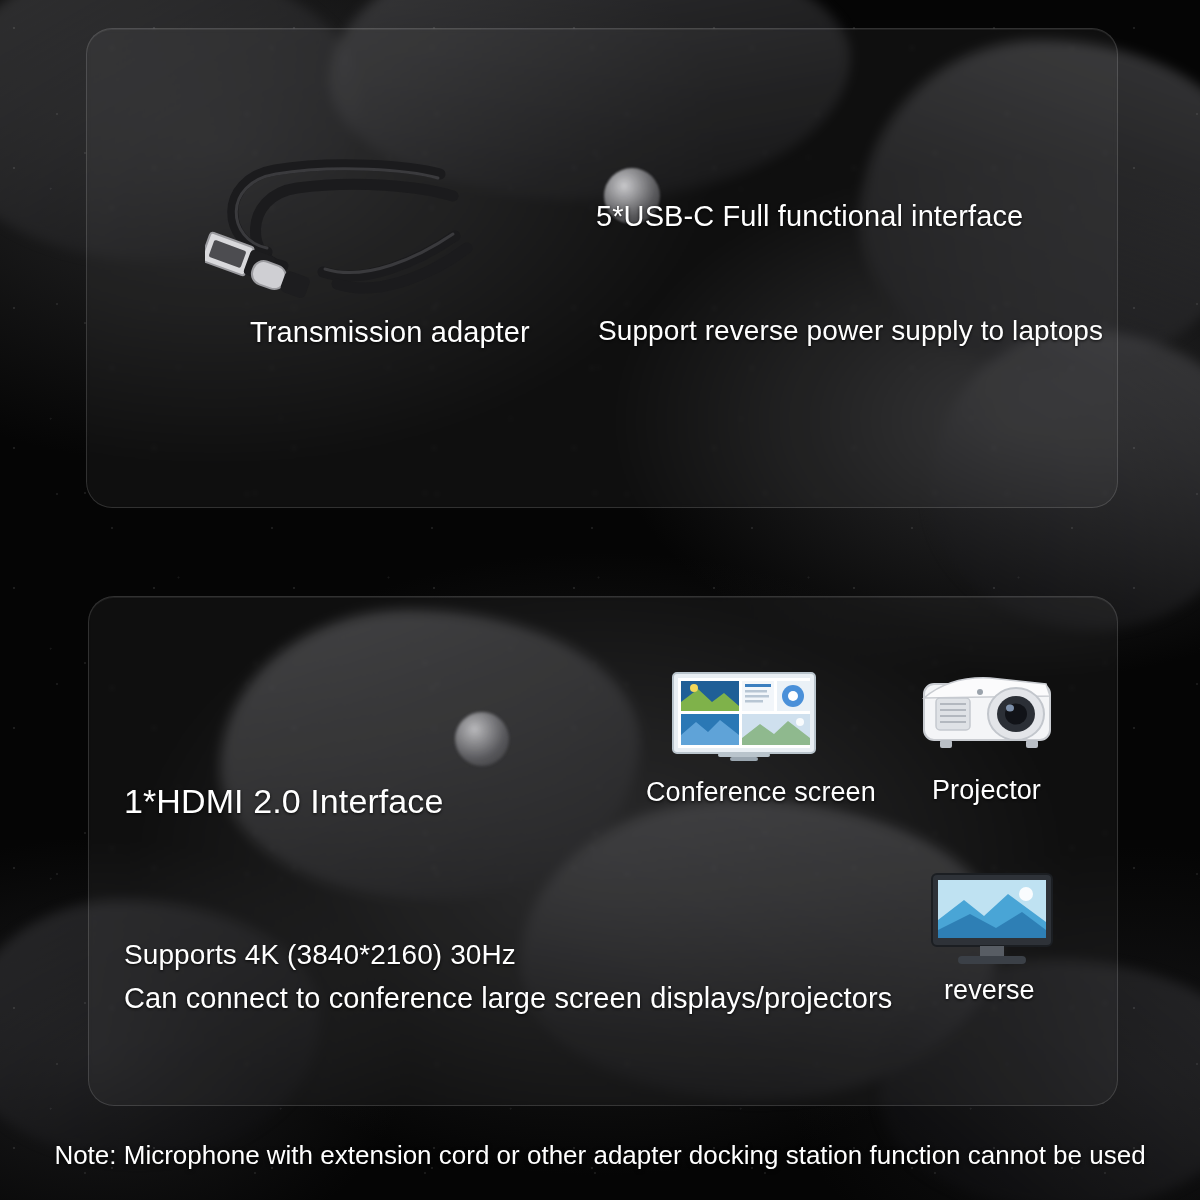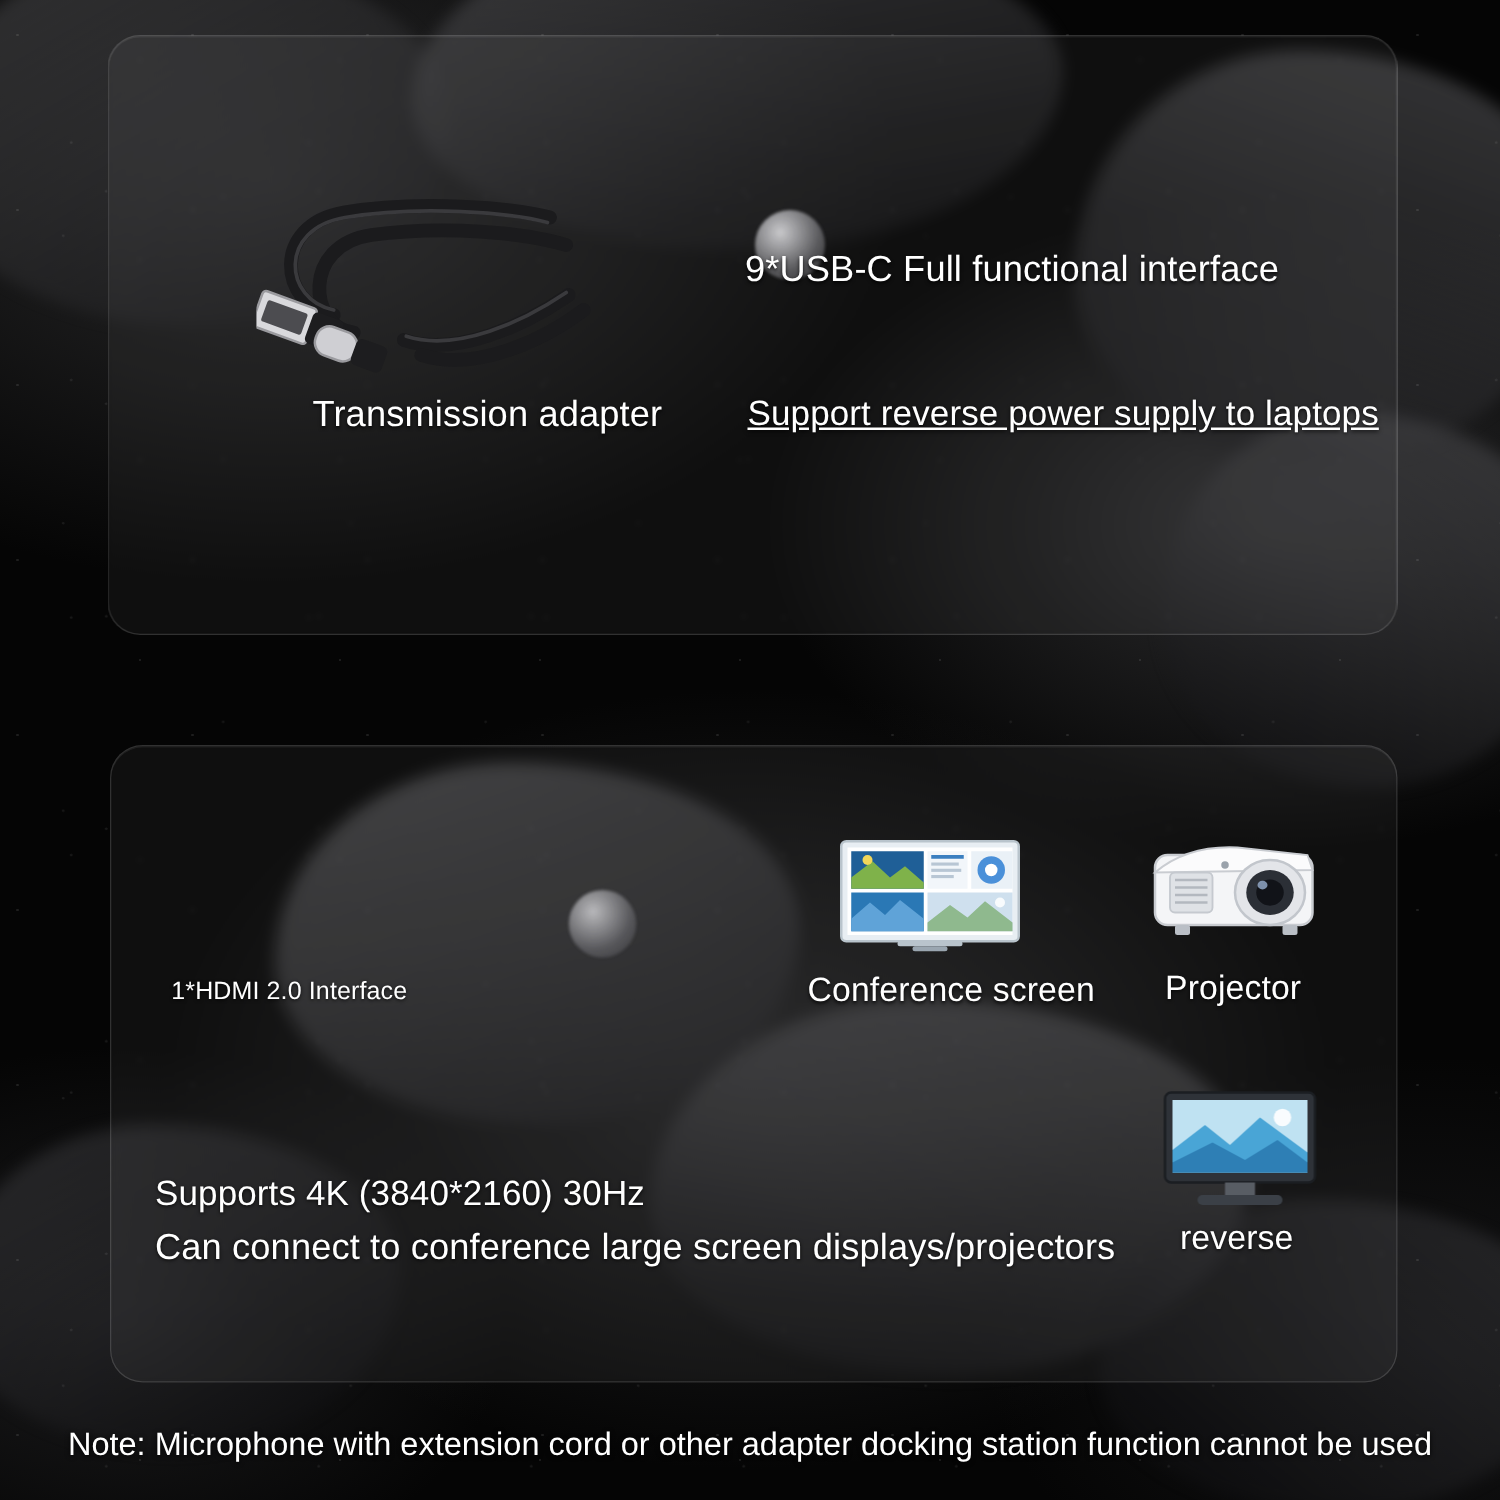--- a/index.html
+++ b/index.html
@@ -256,7 +256,7 @@
   </svg>
 
   <div class="label" id="transmission-adapter-label">Transmission adapter</div>
-  <div class="label" id="usbc-interface-label">9*USB-C Full functional interface</div>
+  <div class="label" id="usbc-interface-label">5*USB-C Full functional interface</div>
   <div class="label" id="reverse-power-label">Support reverse power supply to laptops</div>
 
   <div class="panel" id="panel-bottom"></div>

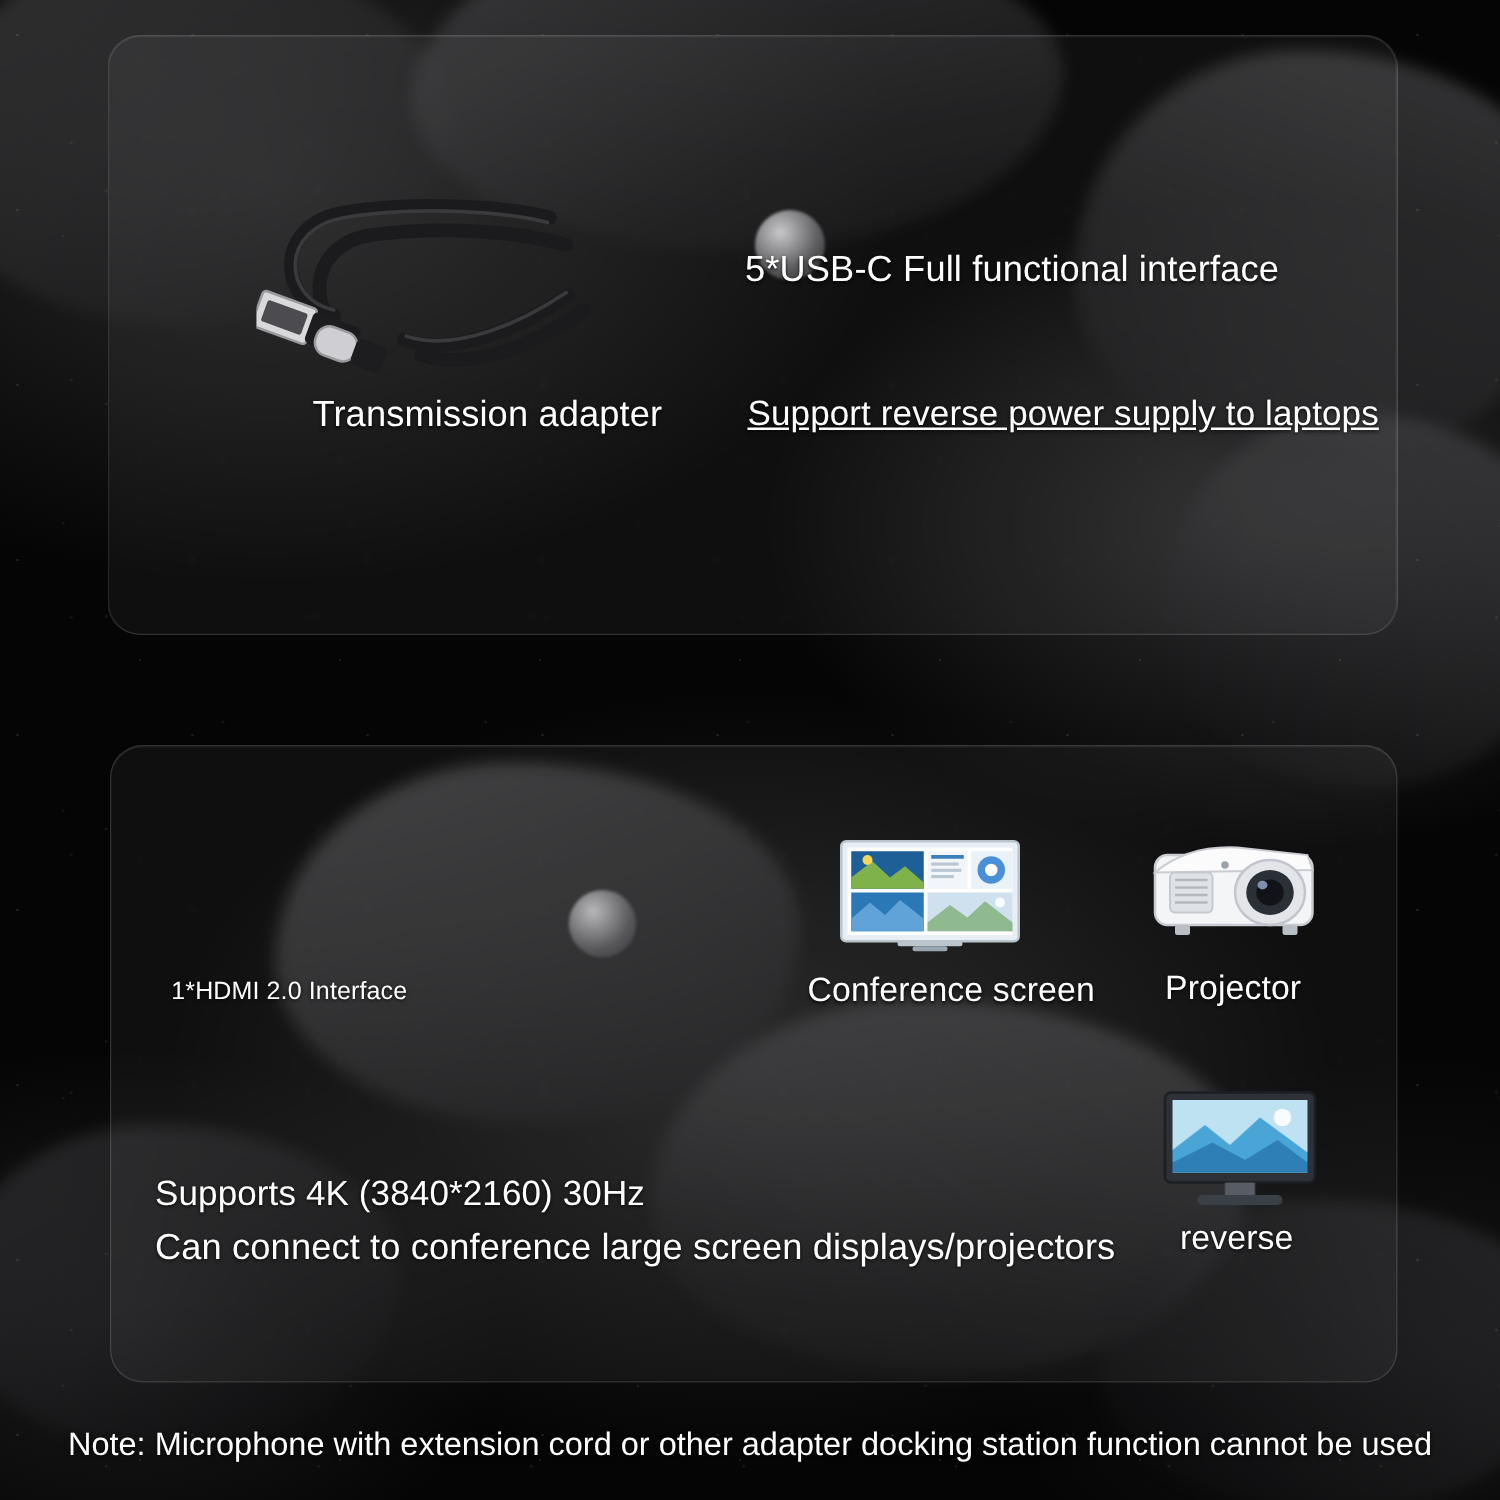--- a/index.html
+++ b/index.html
@@ -108,7 +108,6 @@
     left: 598px;
     top: 315px;
     font-size: 28px;
-    text-decoration: underline;
   }
 
   #bokeh-dot-top {

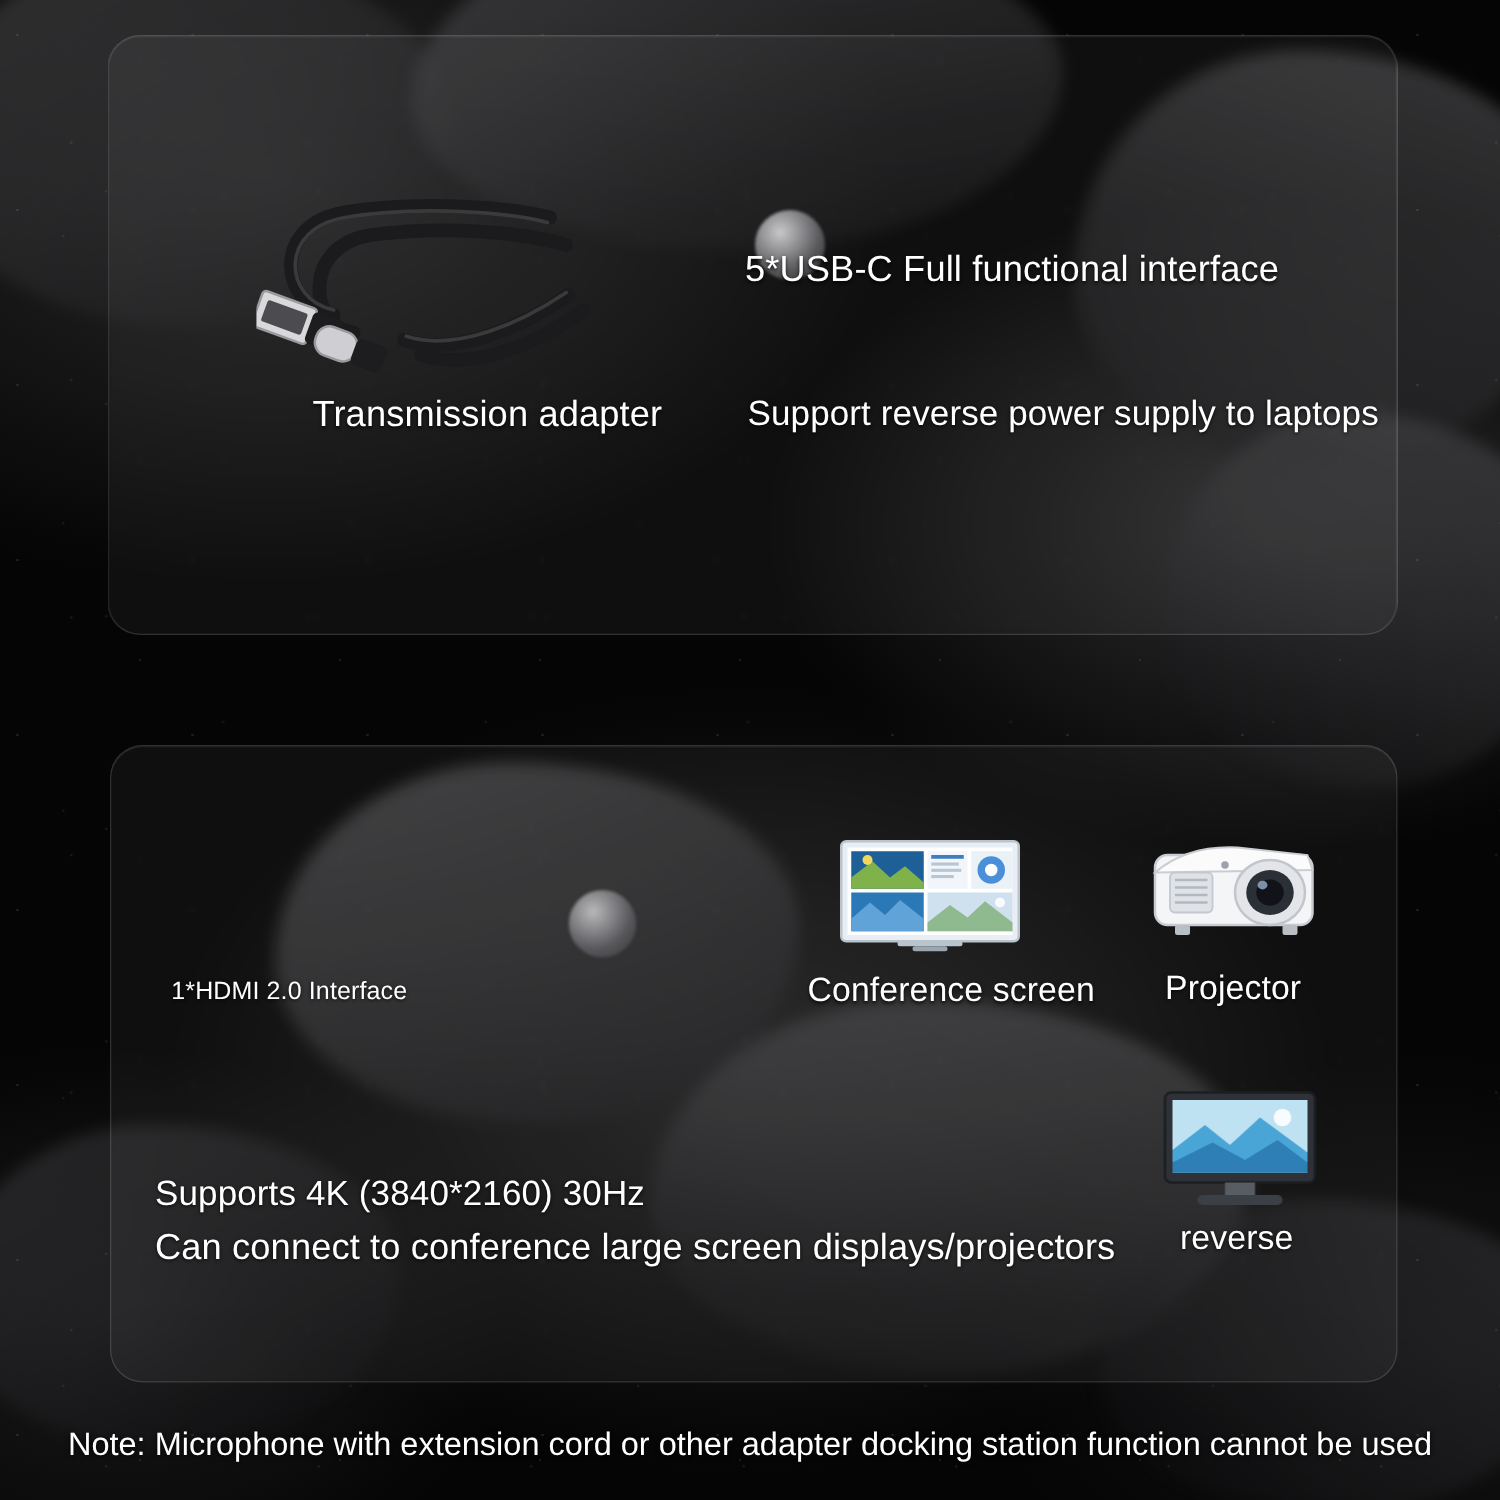--- a/index.html
+++ b/index.html
@@ -138,8 +138,7 @@
   #hdmi-interface-label {
     left: 124px;
     top: 782px;
-    font-size: 20px;
-    margin-left: 13px;
+    font-size: 34px;
   }
 
   #supports-4k-label {

